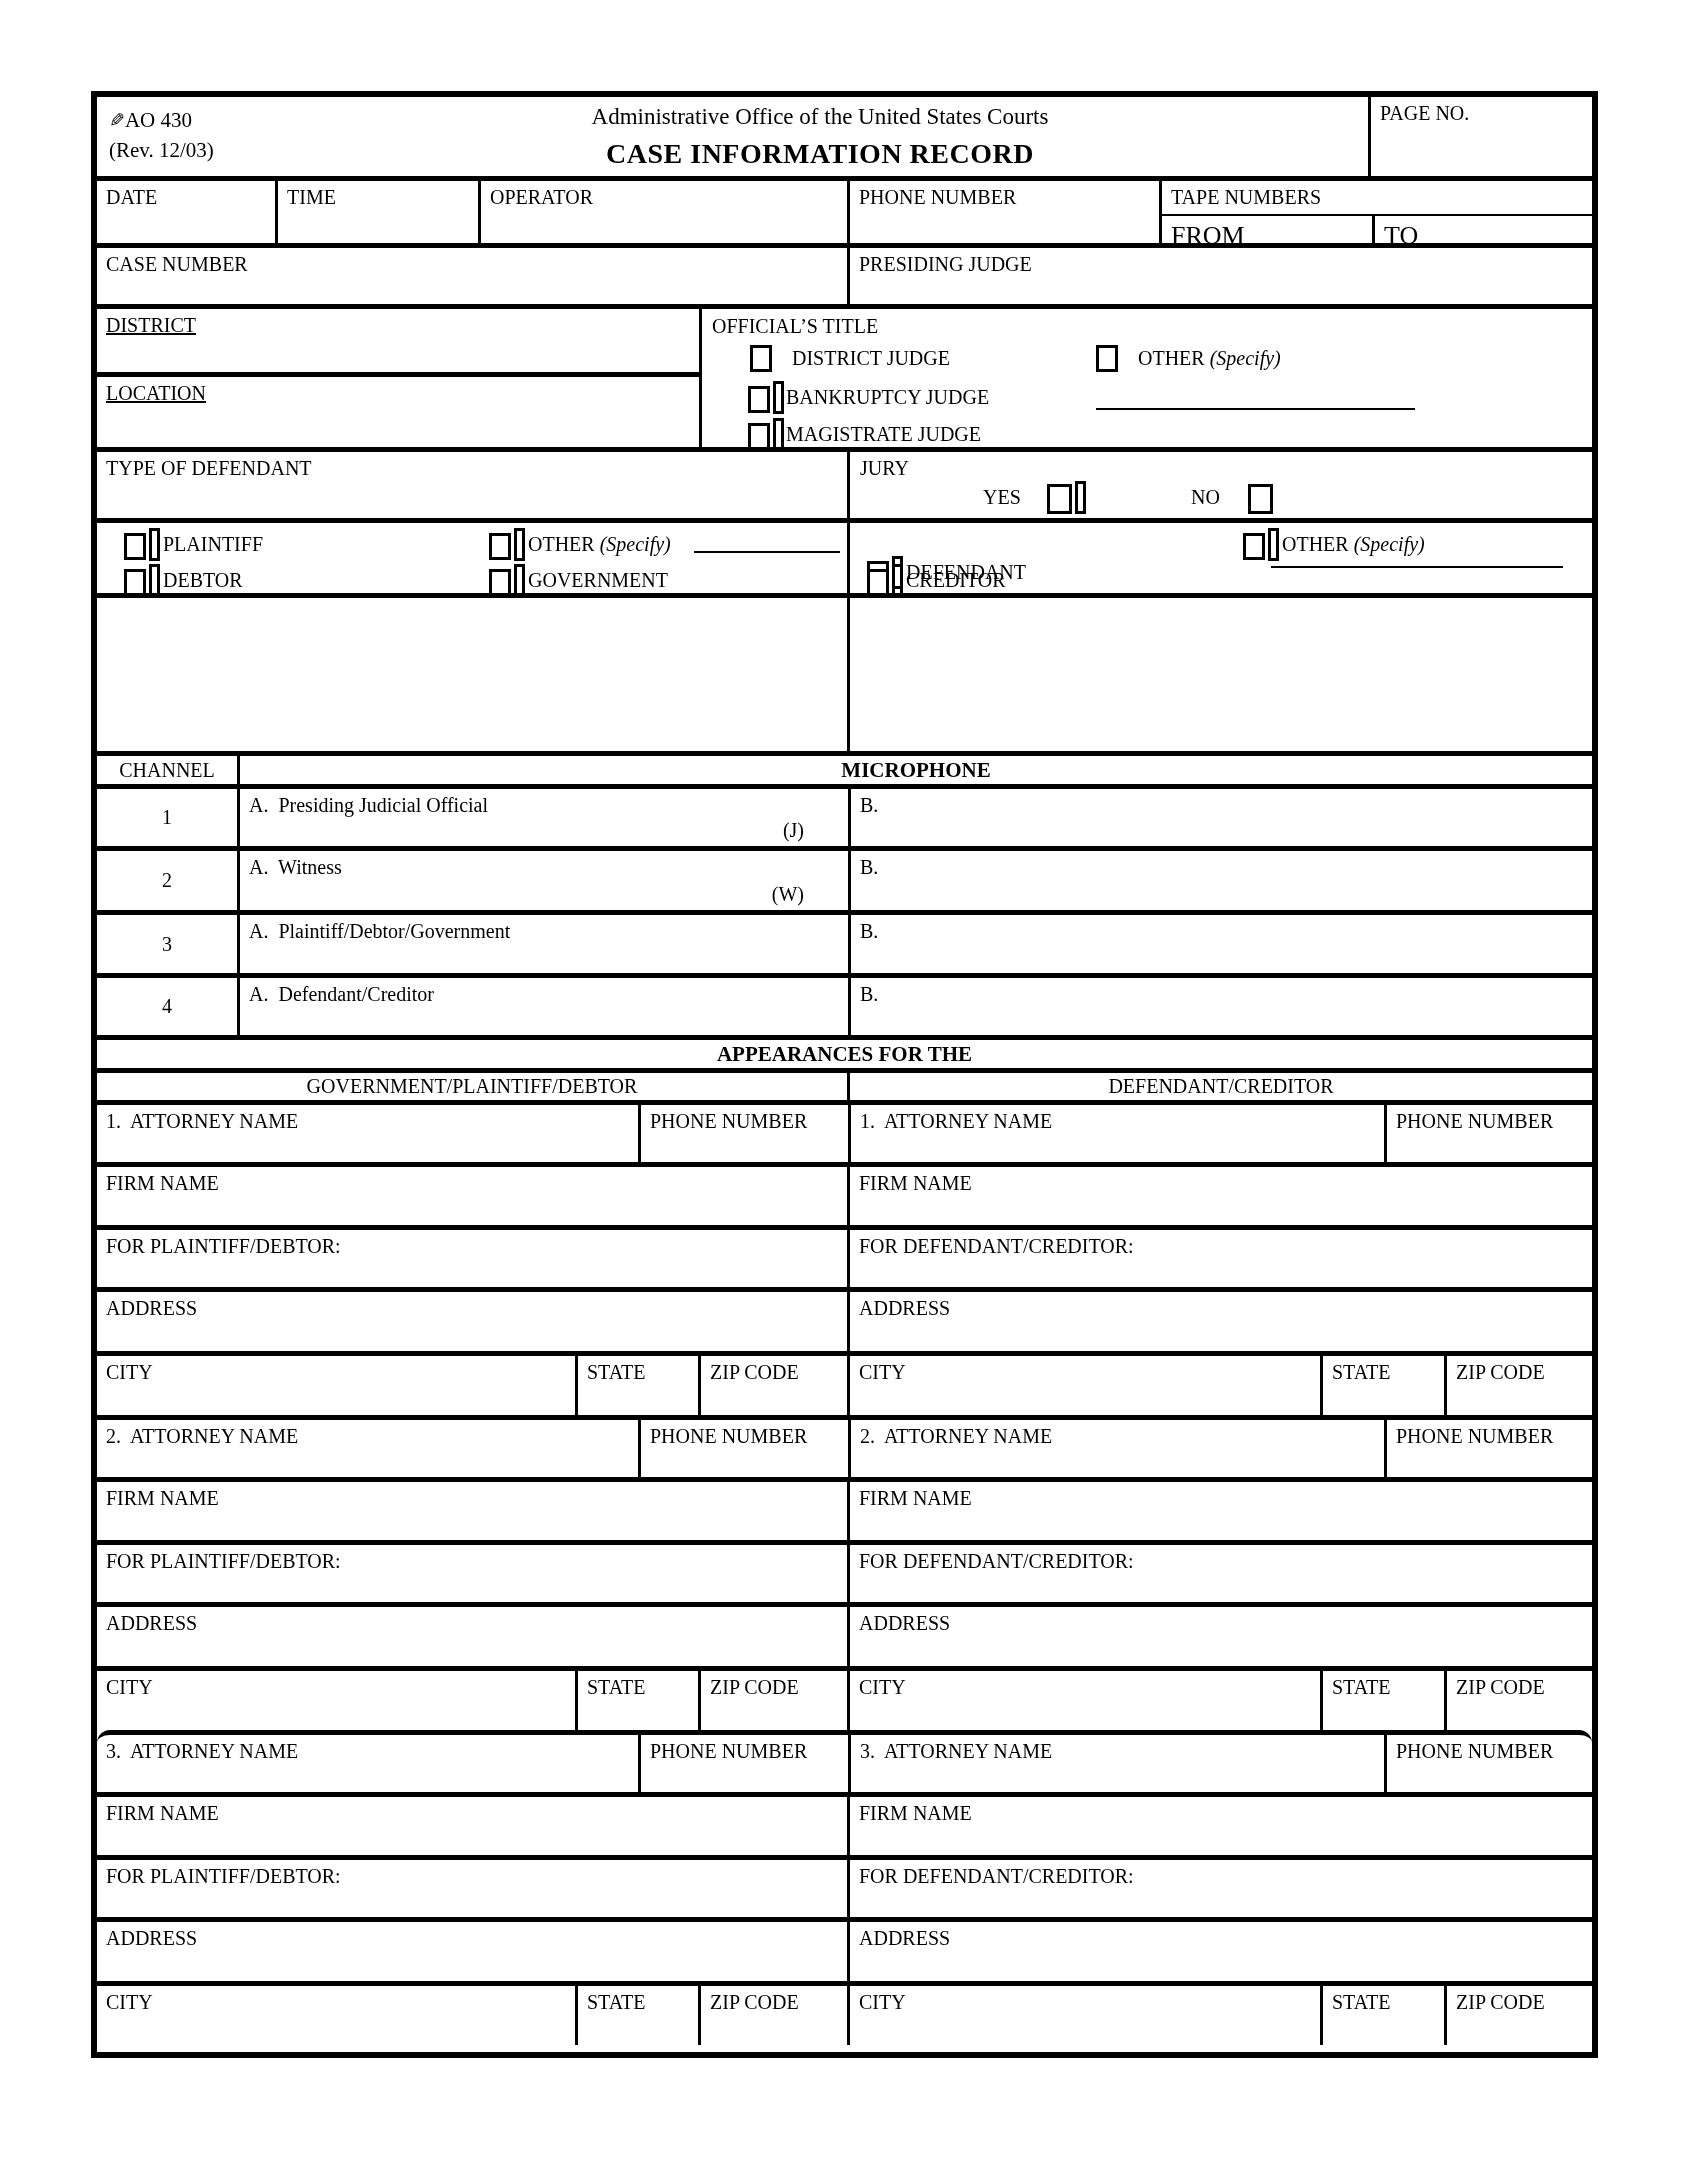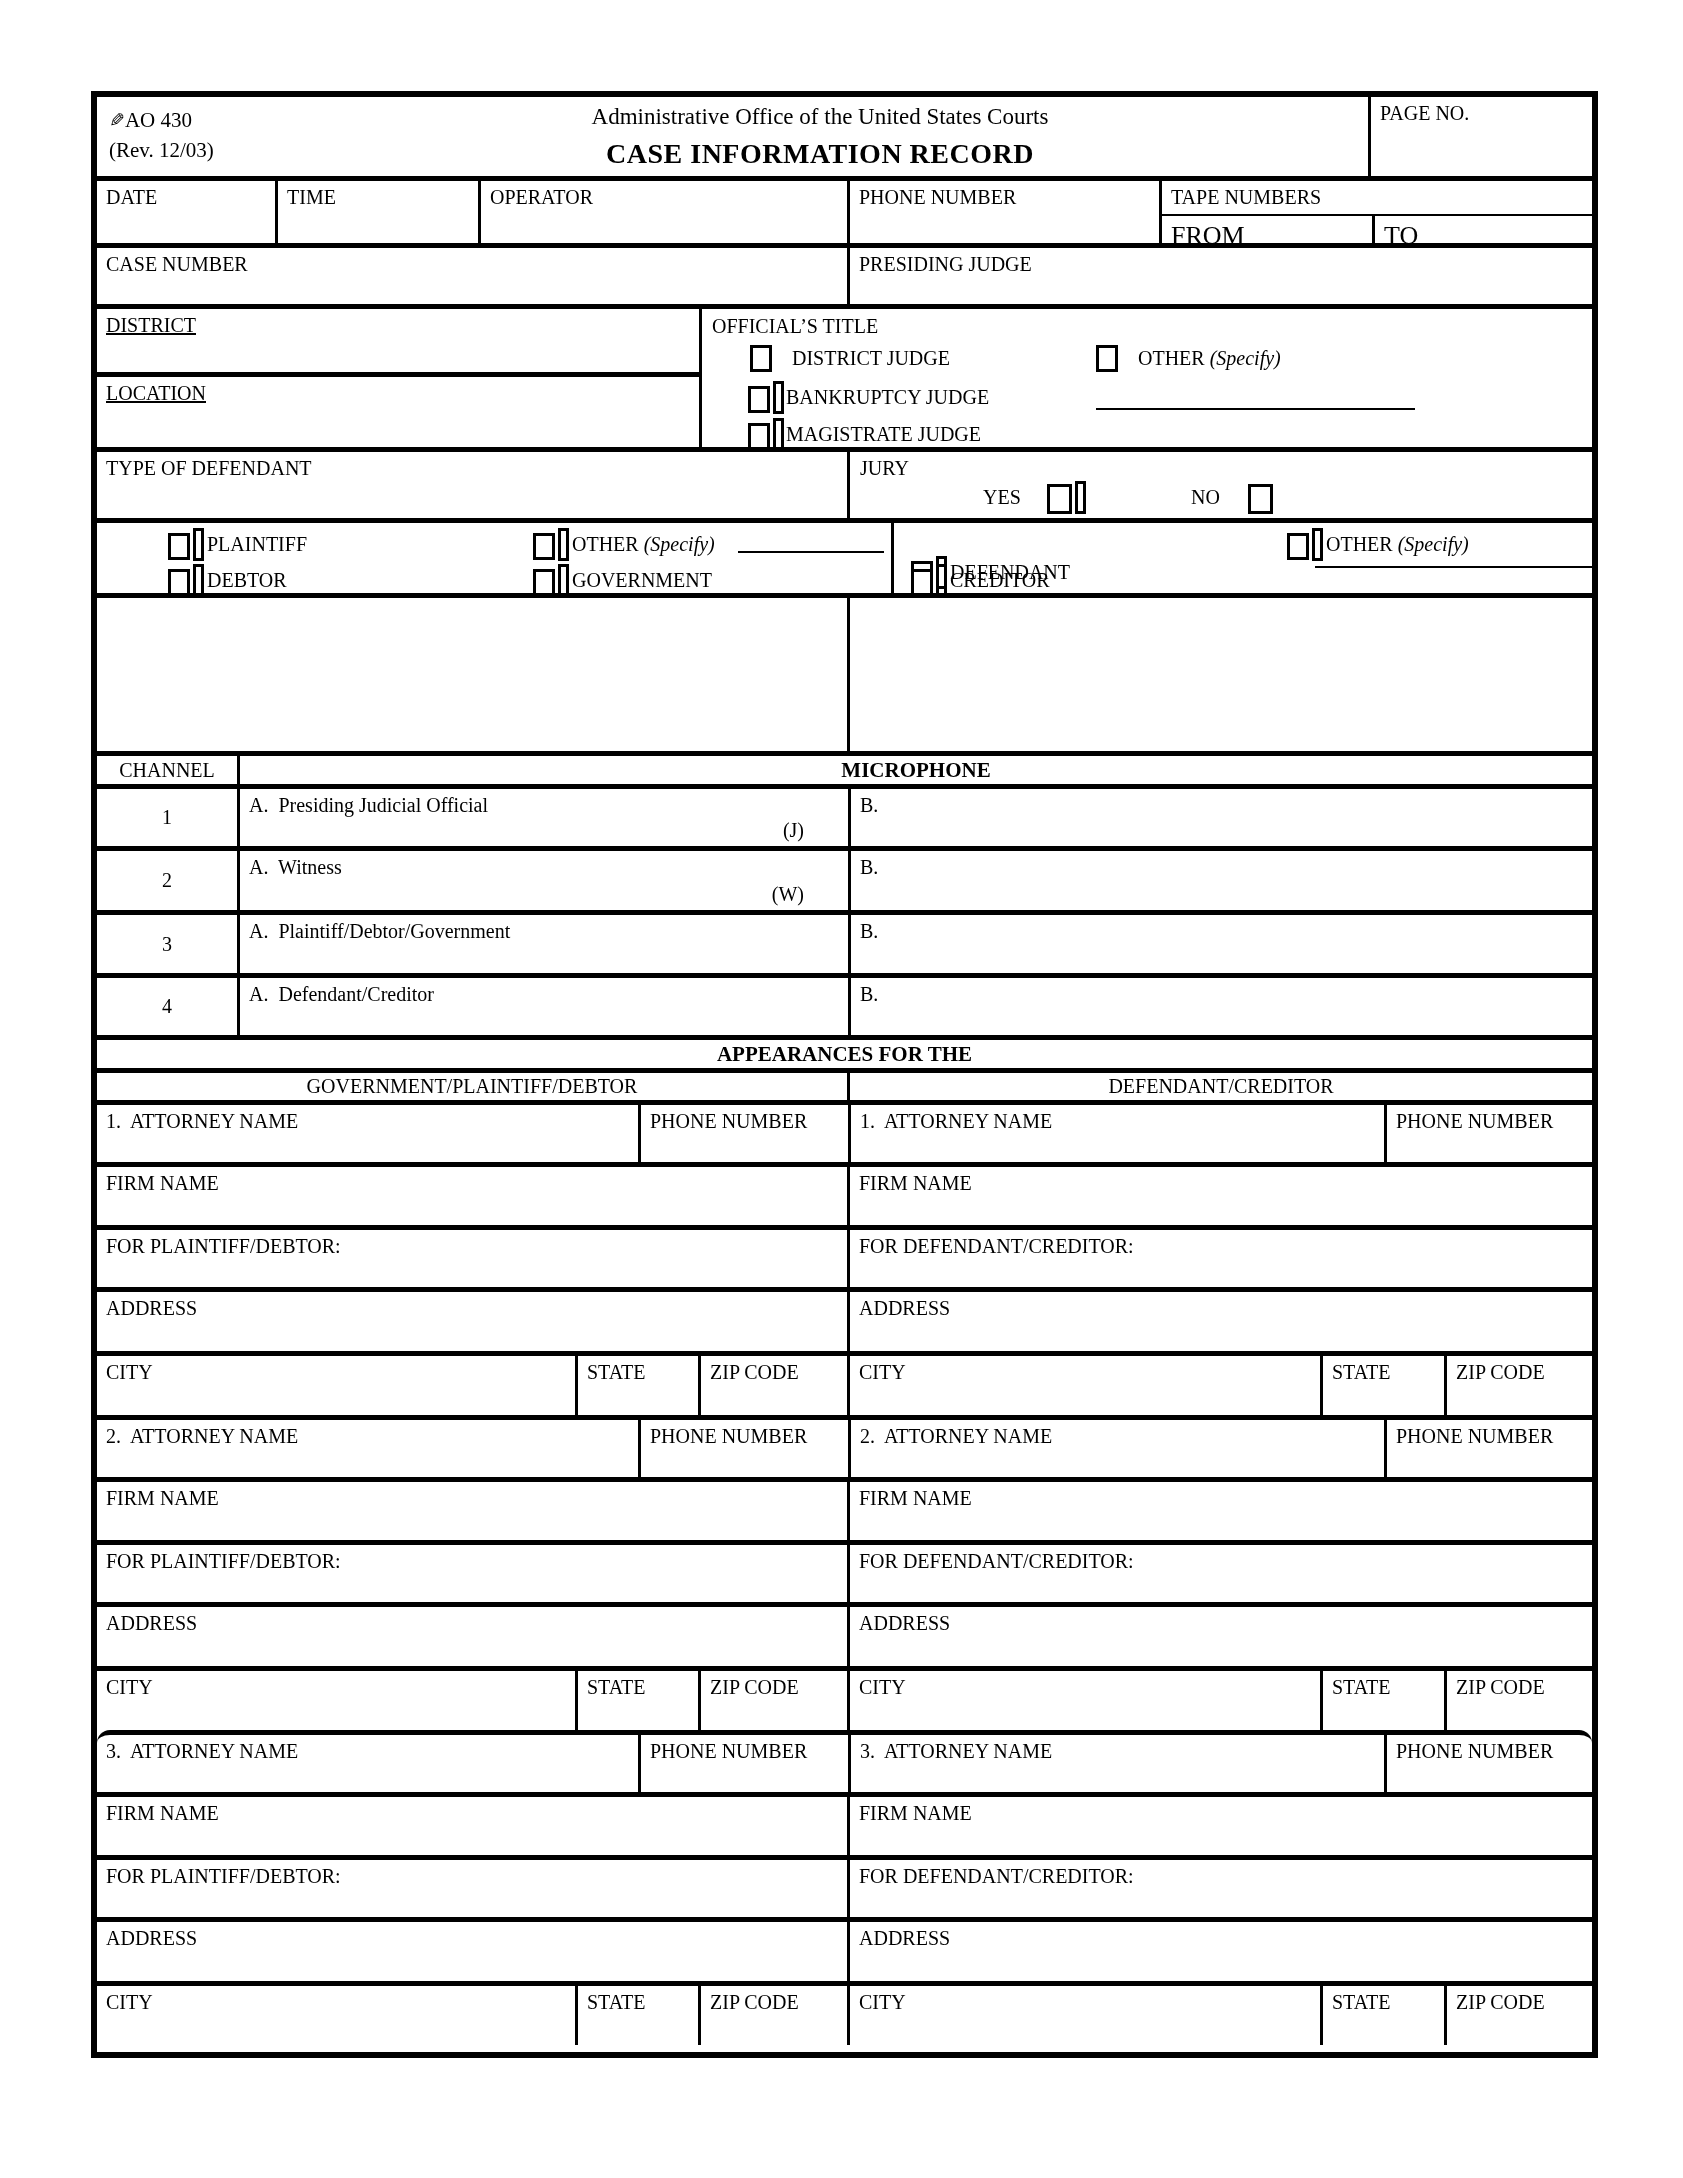--- a/index.html
+++ b/index.html
@@ -132,7 +132,7 @@
   </div>
 
   <div class="row" style="height:75px;">
-    <div class="c fc" style="width:750px;margin-left:44px;">
+    <div class="c fc" style="width:750px;">
       <div class="opt" style="left:27px;top:5px;">
         <span class="cbp">
             <span class="cb"></span>

